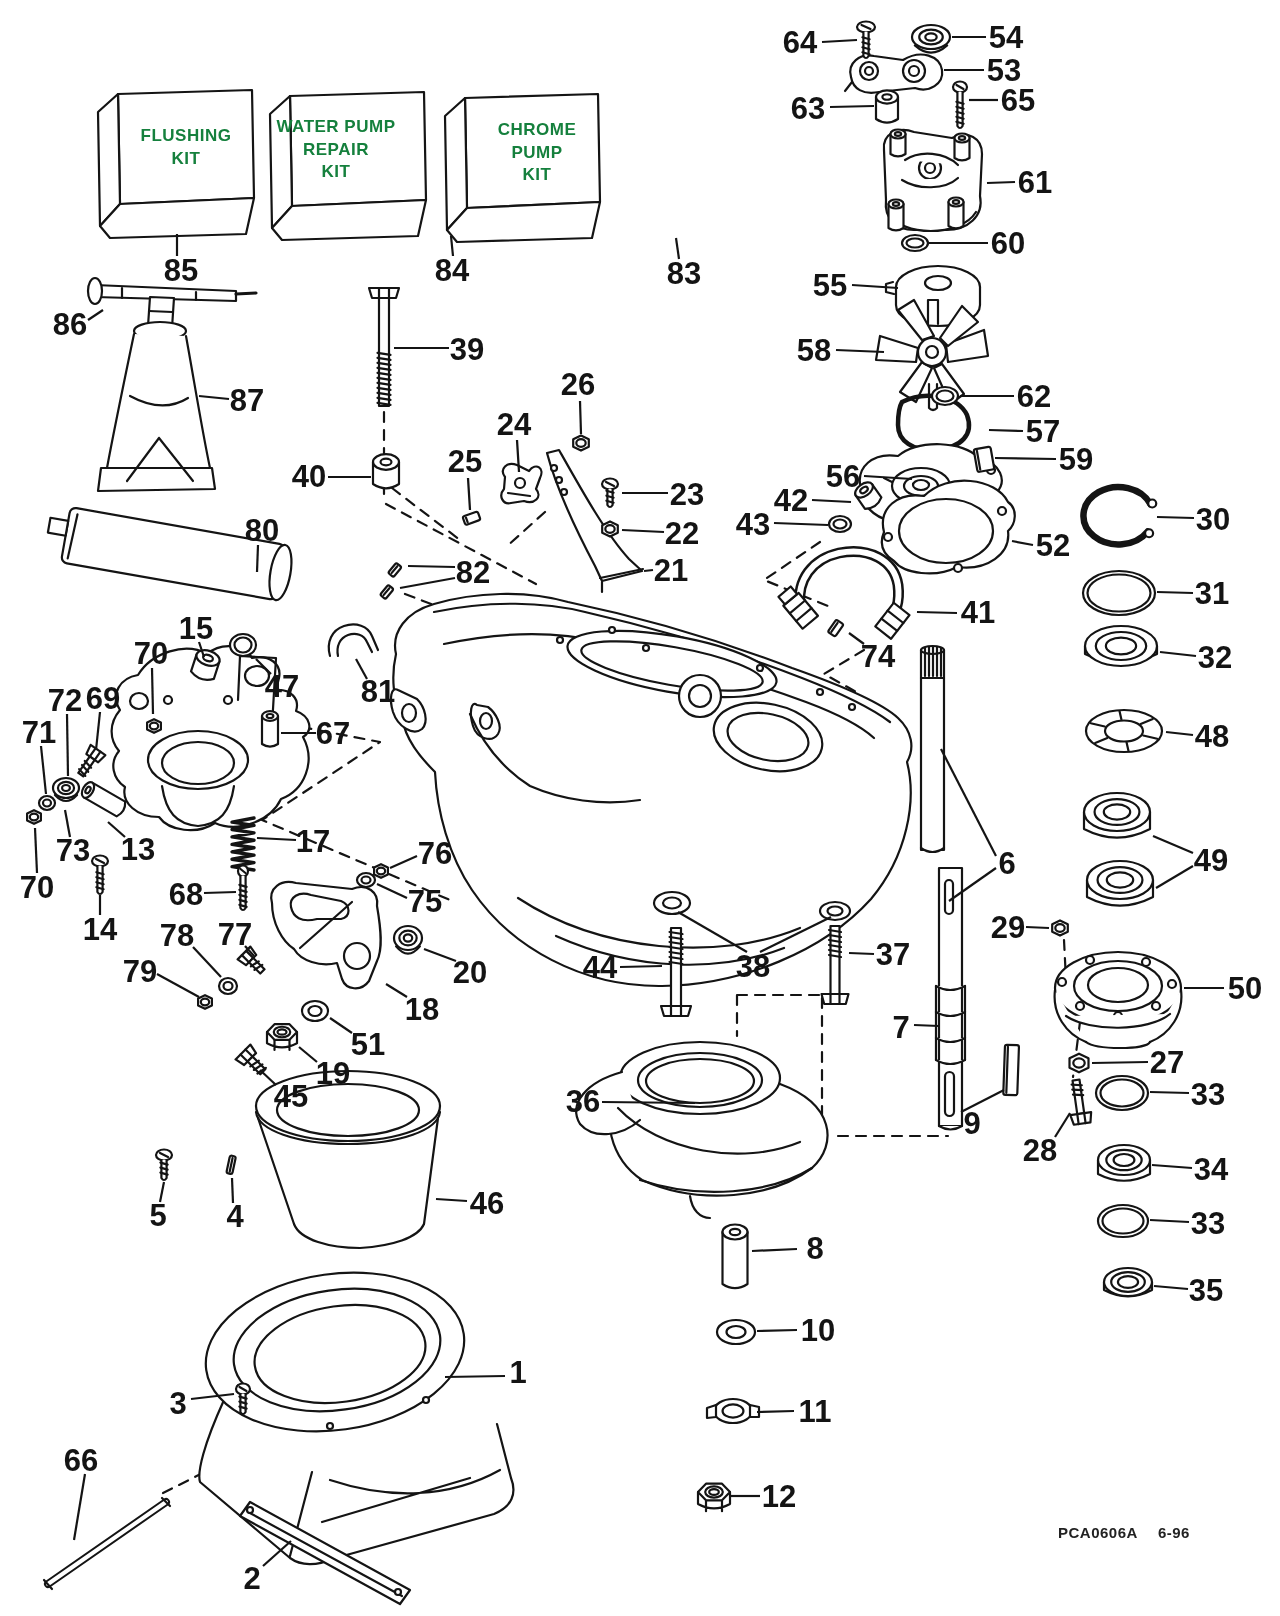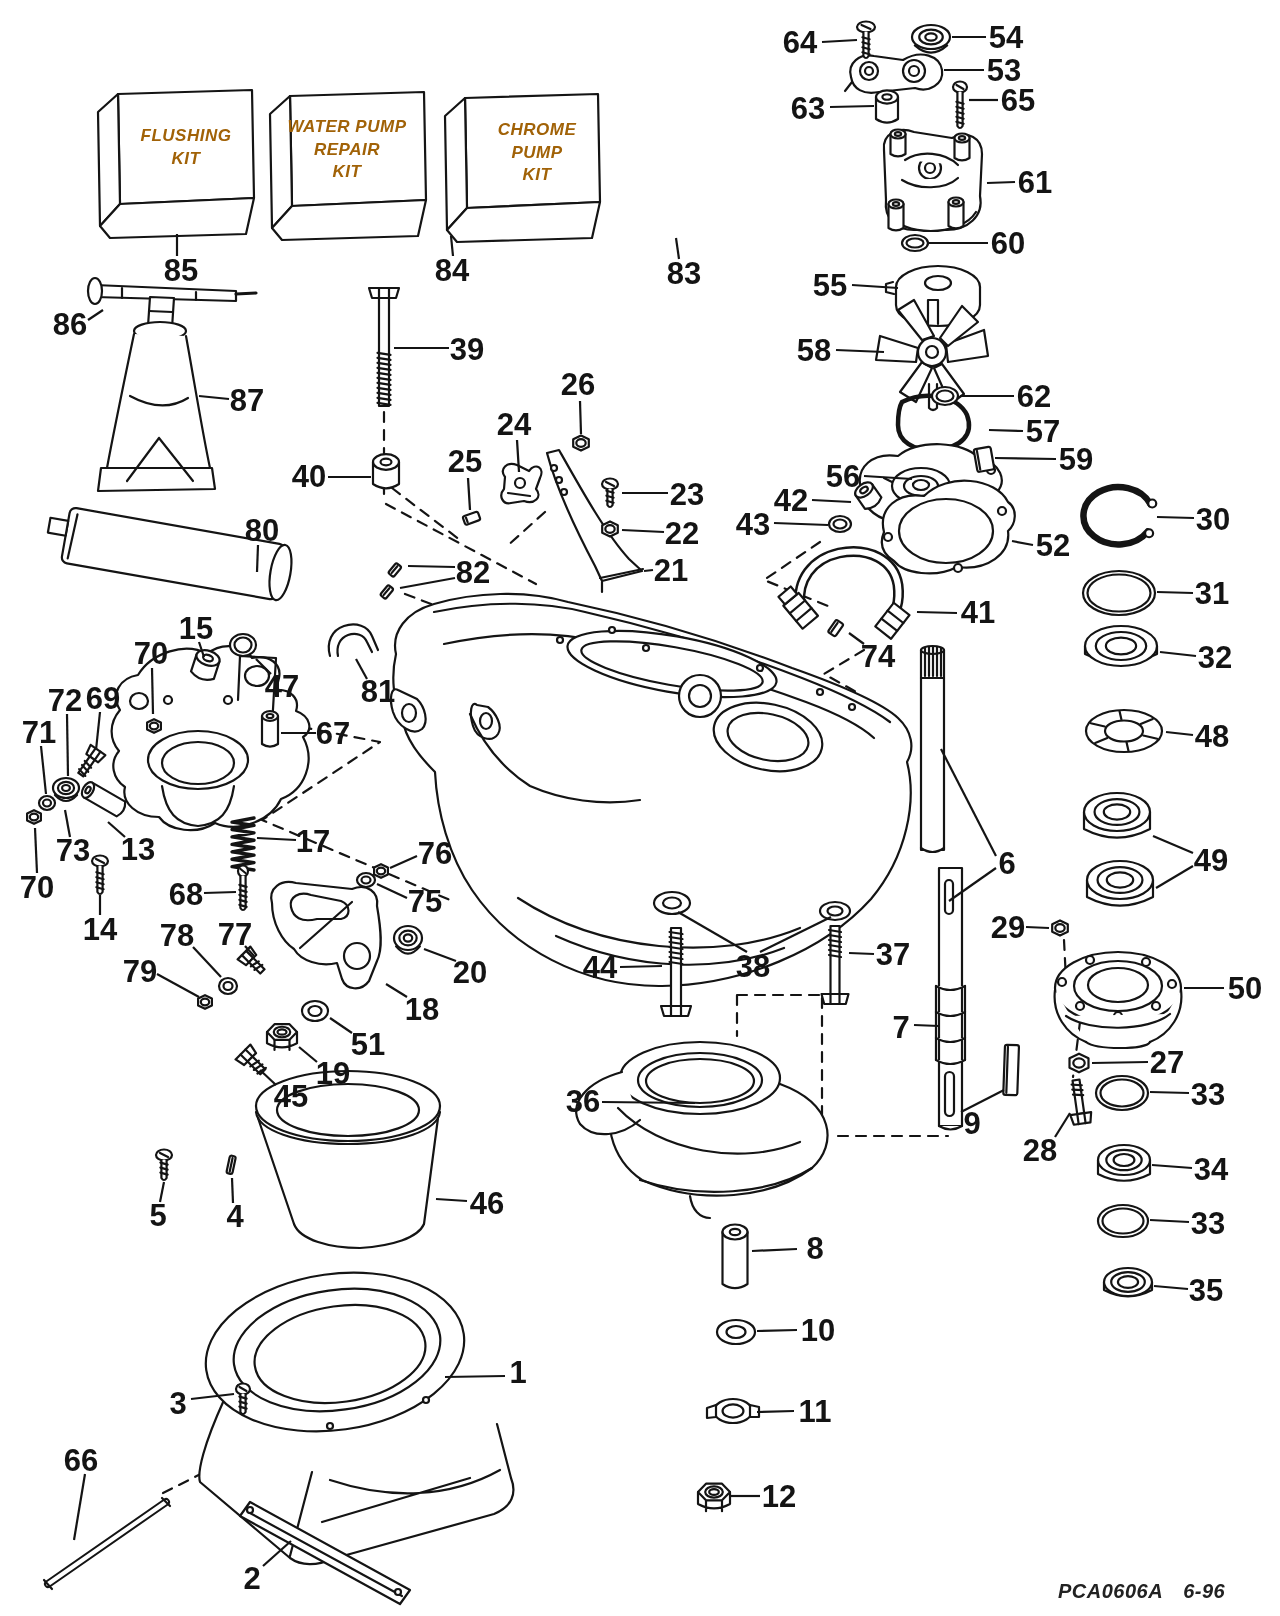--- a/index.html
+++ b/index.html
@@ -8,7 +8,7 @@
   #art{position:absolute;left:0;top:0;}
   .kit-text{position:absolute;display:flex;align-items:center;justify-content:center;
             text-align:center;white-space:pre-line;font-weight:bold;font-size:17px;
-            line-height:1.35;letter-spacing:.5px;color:#a16207;font-style:italic;}
+            line-height:1.35;letter-spacing:.5px;color:#15803d;}
   #footer-code{position:absolute;left:1058px;top:1580px;font-weight:bold;font-size:20px;
                letter-spacing:.5px;color:#222;font-style:italic;}
   #footer-code span{margin-right:0;}

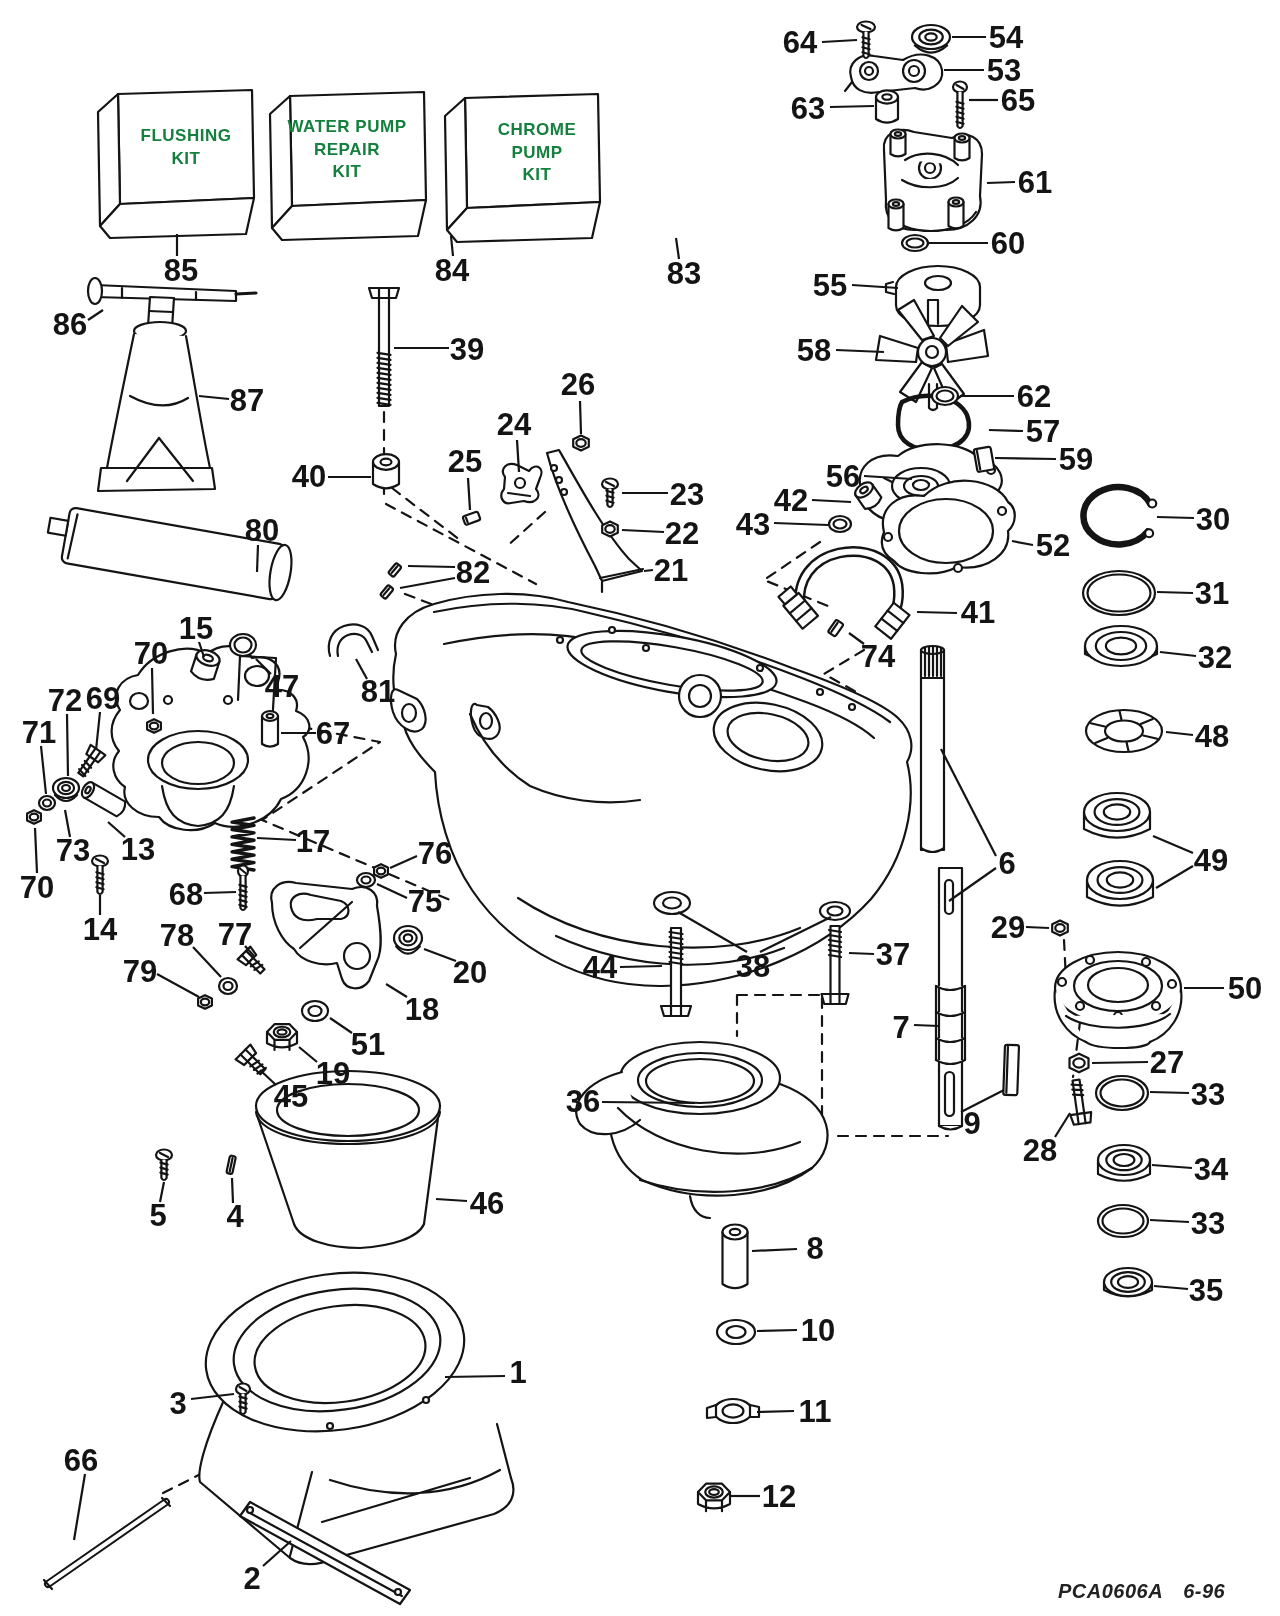--- a/index.html
+++ b/index.html
@@ -935,7 +935,7 @@
 
 <div class="kit-text" style="left:118px;top:100px;width:136px;height:96px;">FLUSHING
 KIT</div>
-<div class="kit-text" style="left:285px;top:98px;width:124px;height:104px;">WATER PUMP
+<div class="kit-text" style="left:274px;top:98px;width:124px;height:104px;">WATER PUMP
 REPAIR
 KIT</div>
 <div class="kit-text" style="left:465px;top:102px;width:144px;height:102px;">CHROME

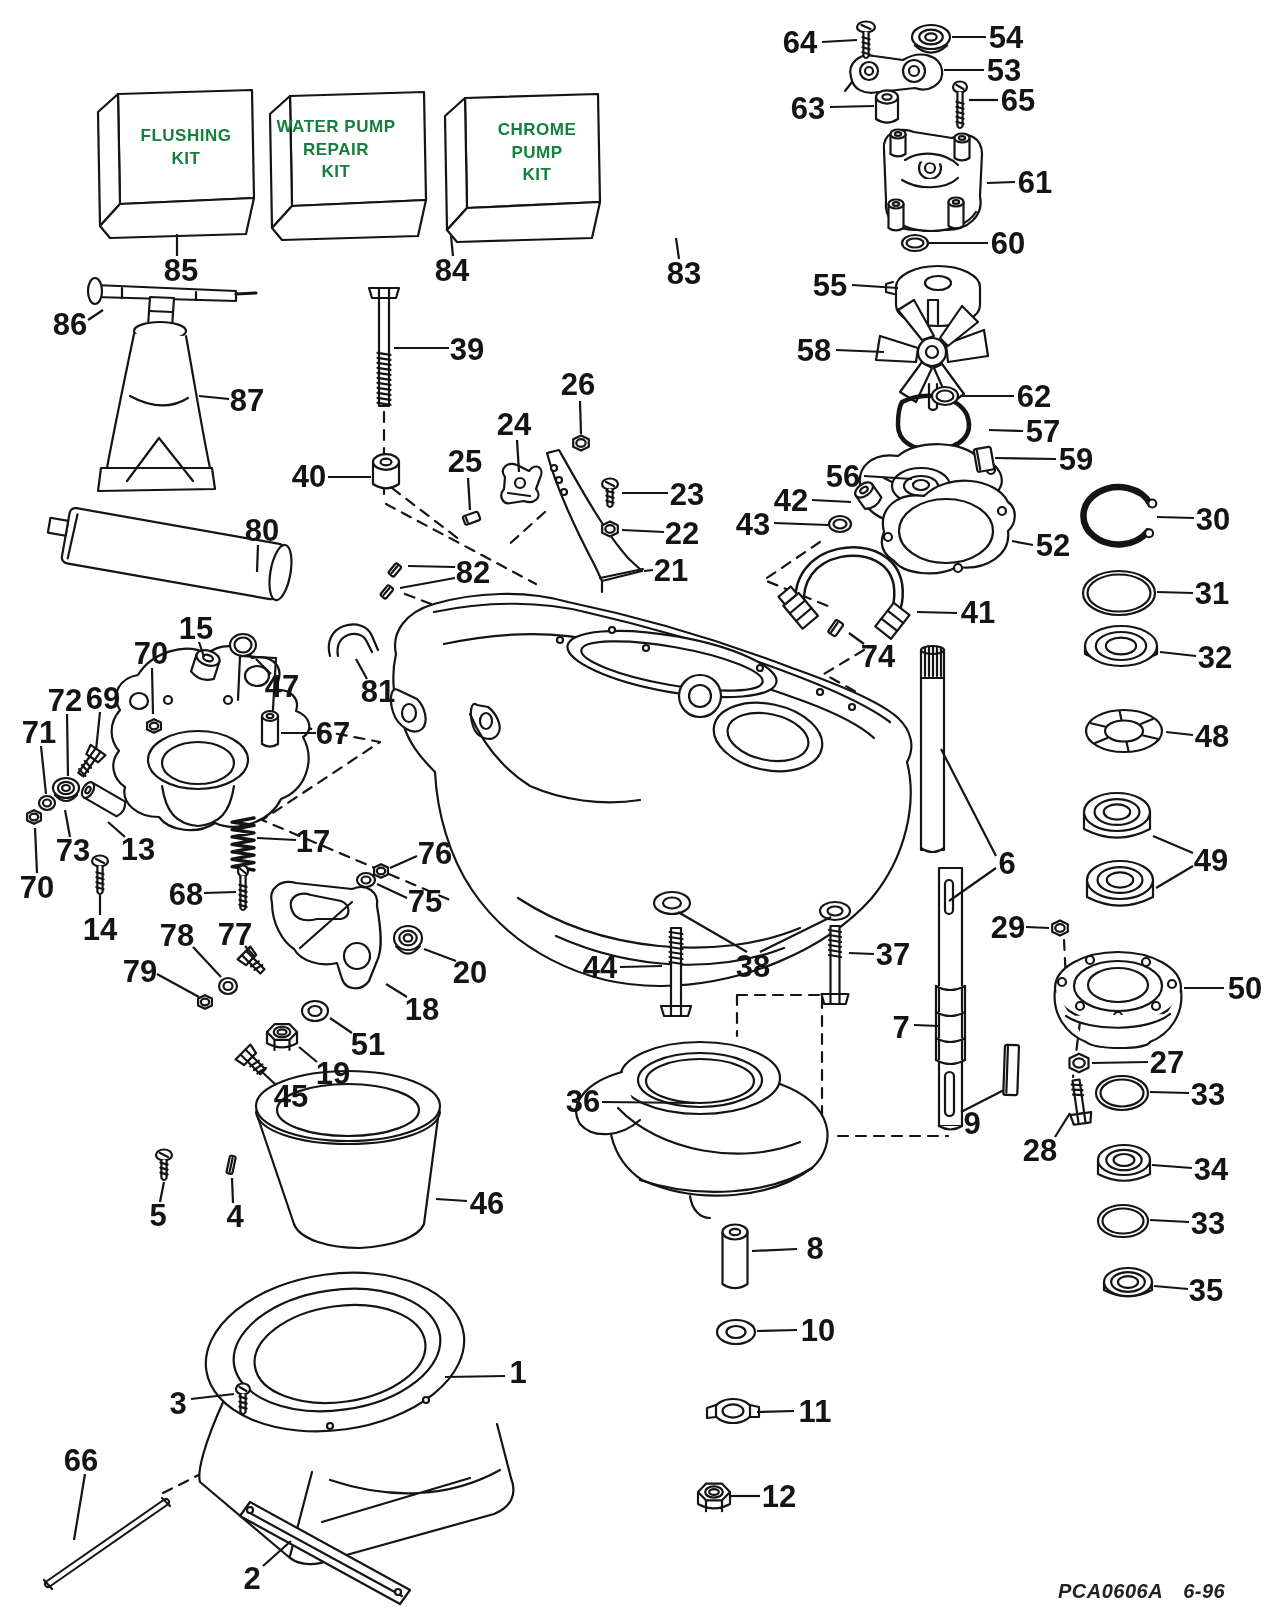--- a/index.html
+++ b/index.html
@@ -9,8 +9,8 @@
   .kit-text{position:absolute;display:flex;align-items:center;justify-content:center;
             text-align:center;white-space:pre-line;font-weight:bold;font-size:17px;
             line-height:1.35;letter-spacing:.5px;color:#15803d;}
-  #footer-code{position:absolute;left:1058px;top:1580px;font-weight:bold;font-size:20px;
-               letter-spacing:.5px;color:#222;font-style:italic;}
+  #footer-code{position:absolute;left:1058px;top:1524px;font-weight:bold;font-size:15px;
+               letter-spacing:.5px;color:#222;}
   #footer-code span{margin-right:0;}
   #footer-code .date{margin-left:20px;}
   .plabel{font-family:"Liberation Sans",sans-serif;font-weight:bold;font-size:31px;

